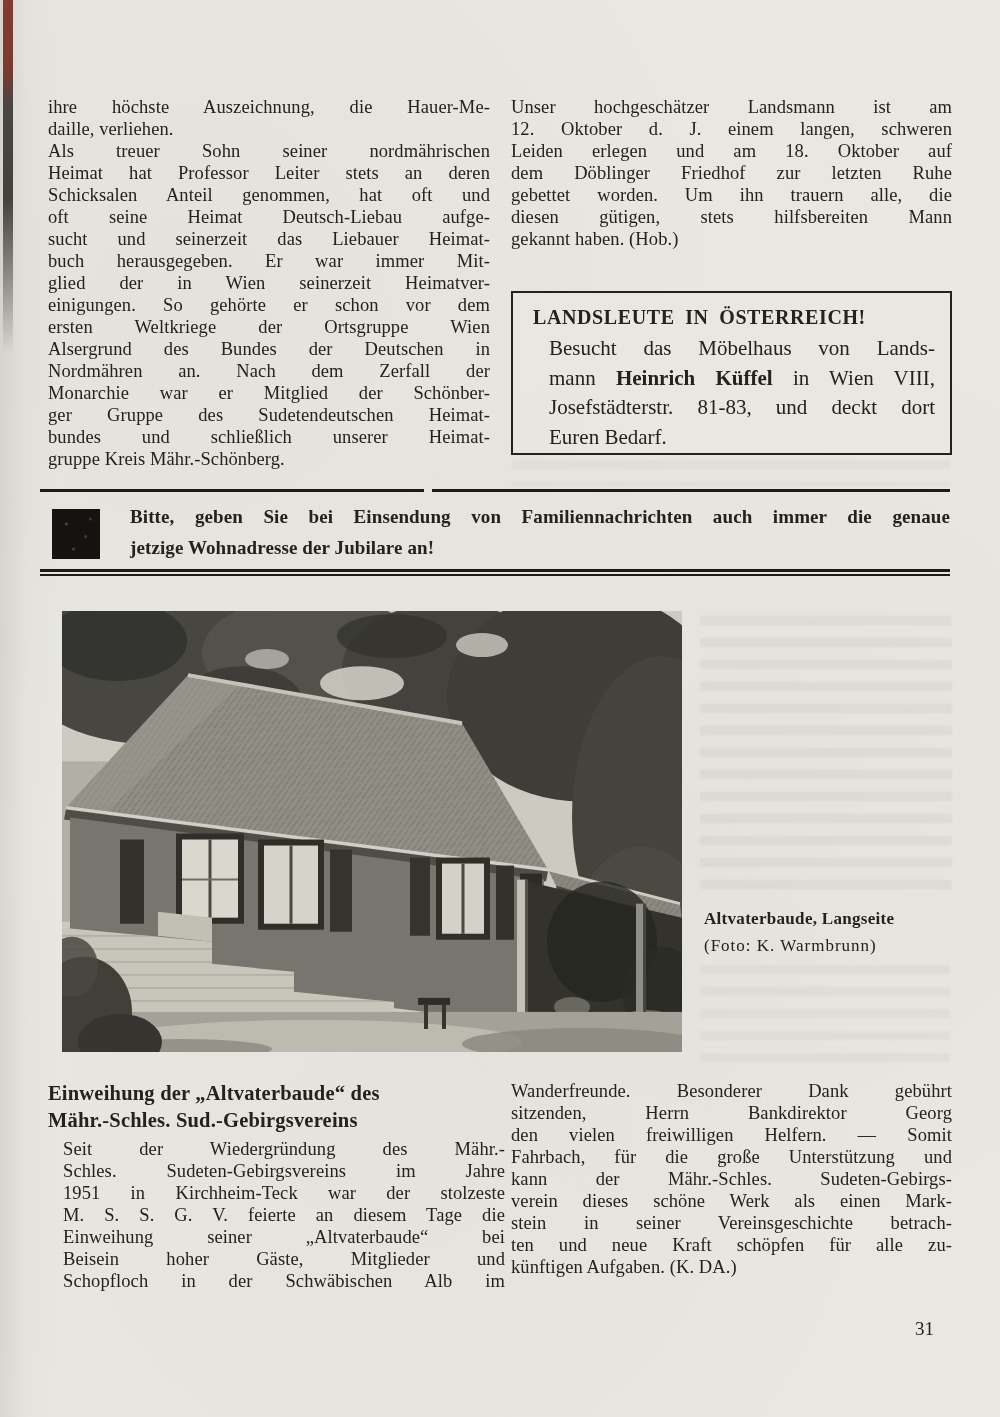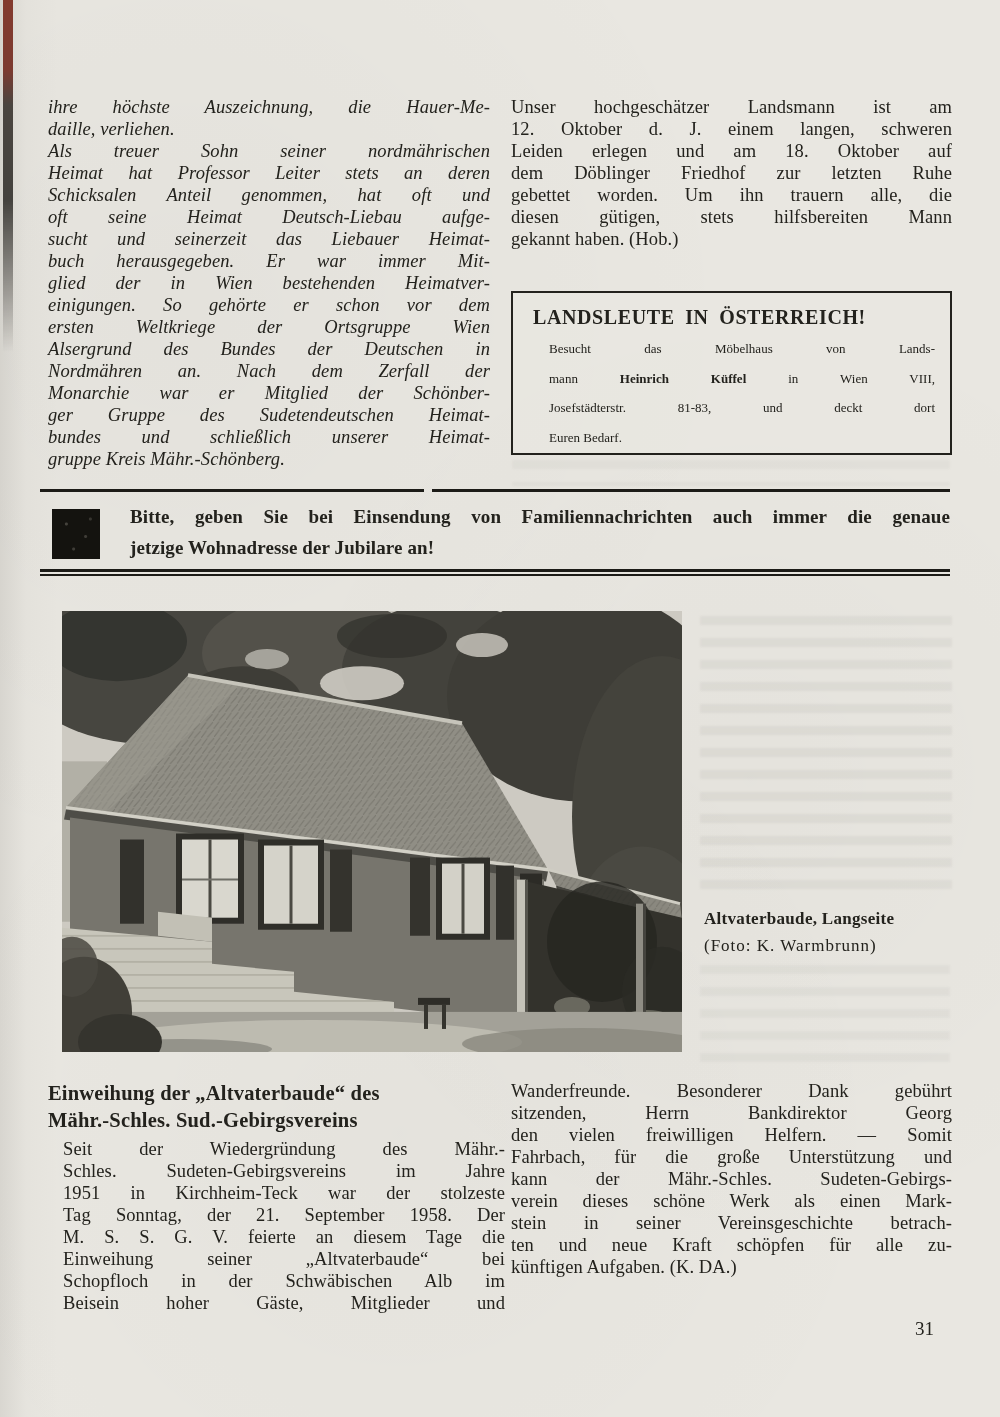--- a/index.html
+++ b/index.html
@@ -81,7 +81,7 @@
 
   <div class="binding-strip"></div>
 
-  <div class="textcol" style="left:48px; top:96px; width:442px;font-style:italic;">
+  <div class="textcol" style="left:48px; top:96px; width:442px;">
     <div>
         <div class="tline">ihre höchste Auszeichnung, die Hauer-Me-</div>
         <div class="tline last">daille, verliehen.</div>

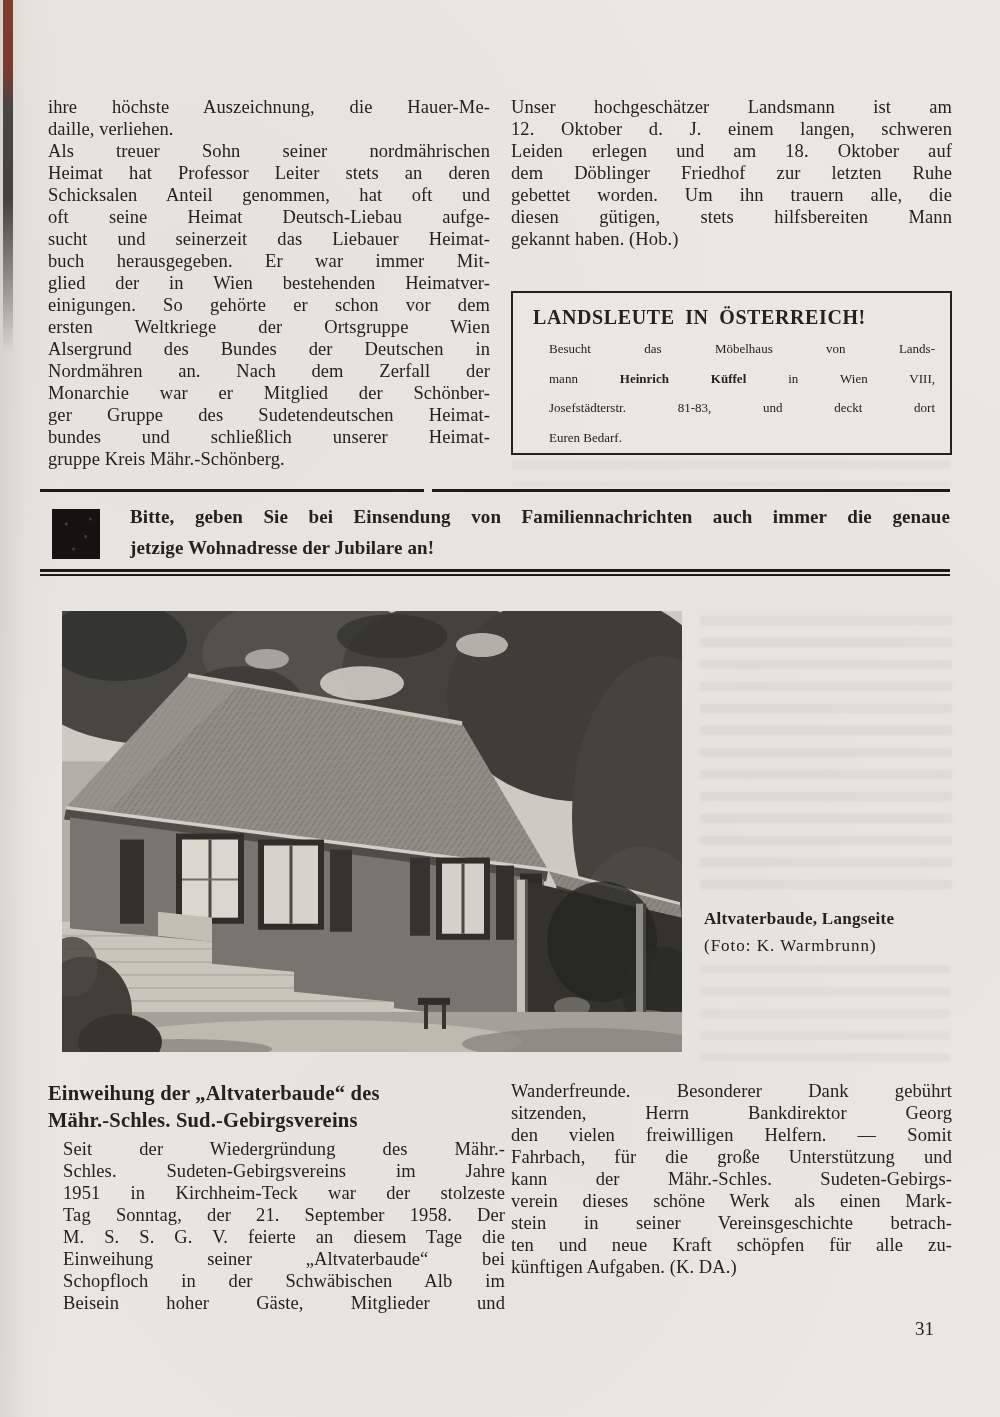--- a/index.html
+++ b/index.html
@@ -94,7 +94,7 @@
         <div class="tline">oft seine Heimat Deutsch-Liebau aufge-</div>
         <div class="tline">sucht und seinerzeit das Liebauer Heimat-</div>
         <div class="tline">buch herausgegeben. Er war immer Mit-</div>
-        <div class="tline">glied der in Wien bestehenden Heimatver-</div>
+        <div class="tline">glied der in Wien seinerzeit Heimatver-</div>
         <div class="tline">einigungen. So gehörte er schon vor dem</div>
         <div class="tline">ersten Weltkriege der Ortsgruppe Wien</div>
         <div class="tline">Alsergrund des Bundes der Deutschen in</div>

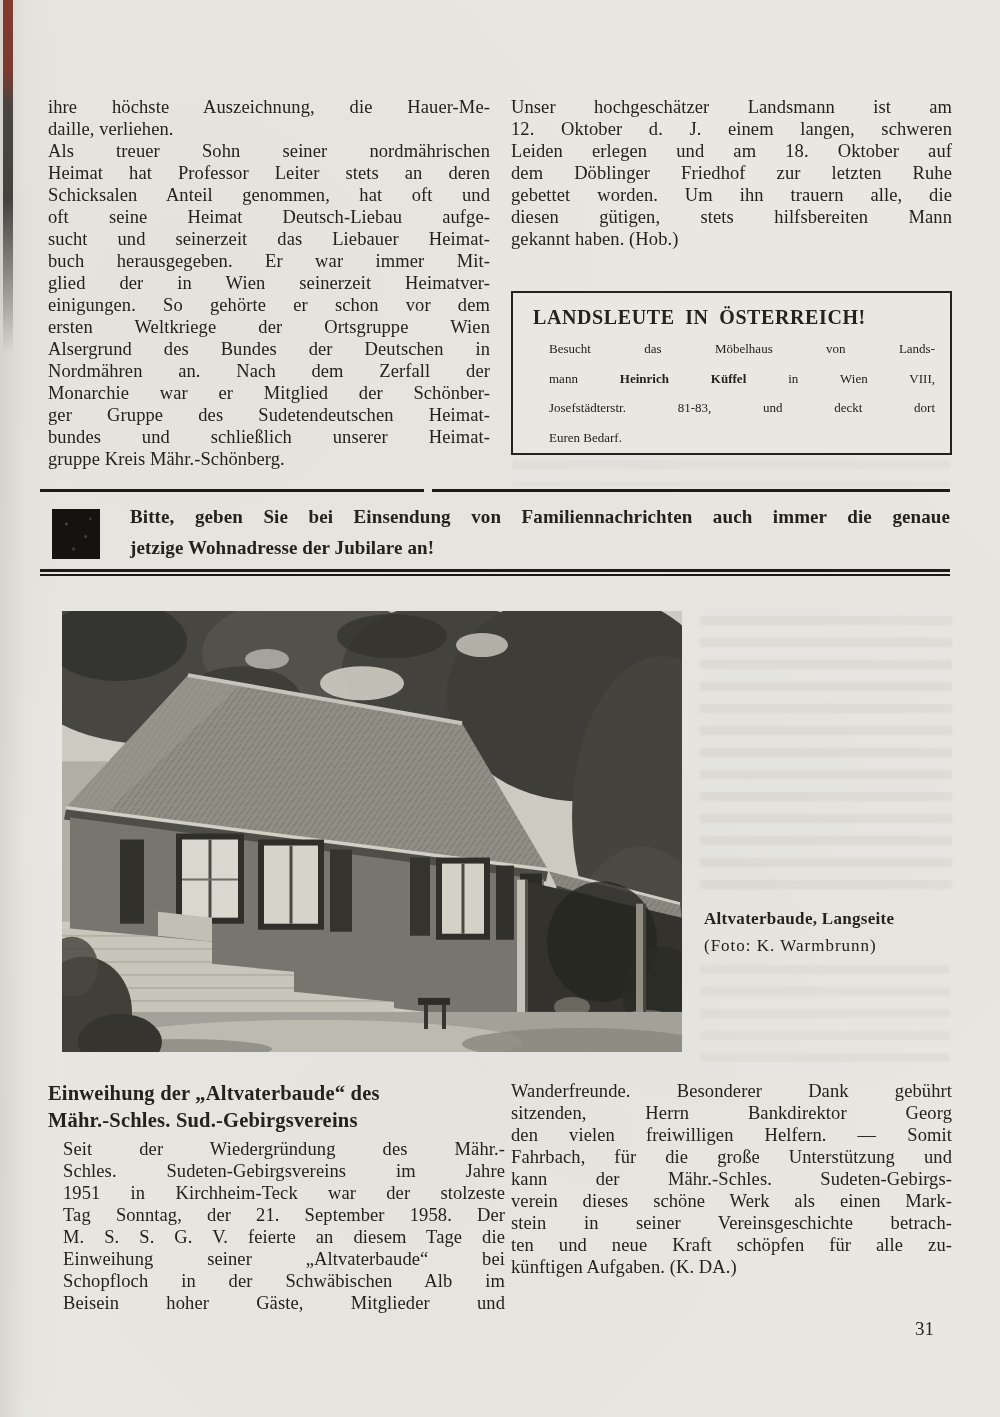--- a/index.html
+++ b/index.html
@@ -36,7 +36,7 @@
     margin:13px 0 5px 20px; font-size:20px; font-weight:bold;
     letter-spacing:0.6px; word-spacing:5px;
   }
-  .ad-body { margin:3px 15px 0 36px; font-size:13px; line-height:29.5px; }
+  .ad-body { margin:3px 15px 0 36px; font-size:21px; line-height:29.5px; }
   .ad-body .tline { text-align:justify; text-align-last:justify; }
   .ad-body .tline.adlast { text-align-last:left; }
 

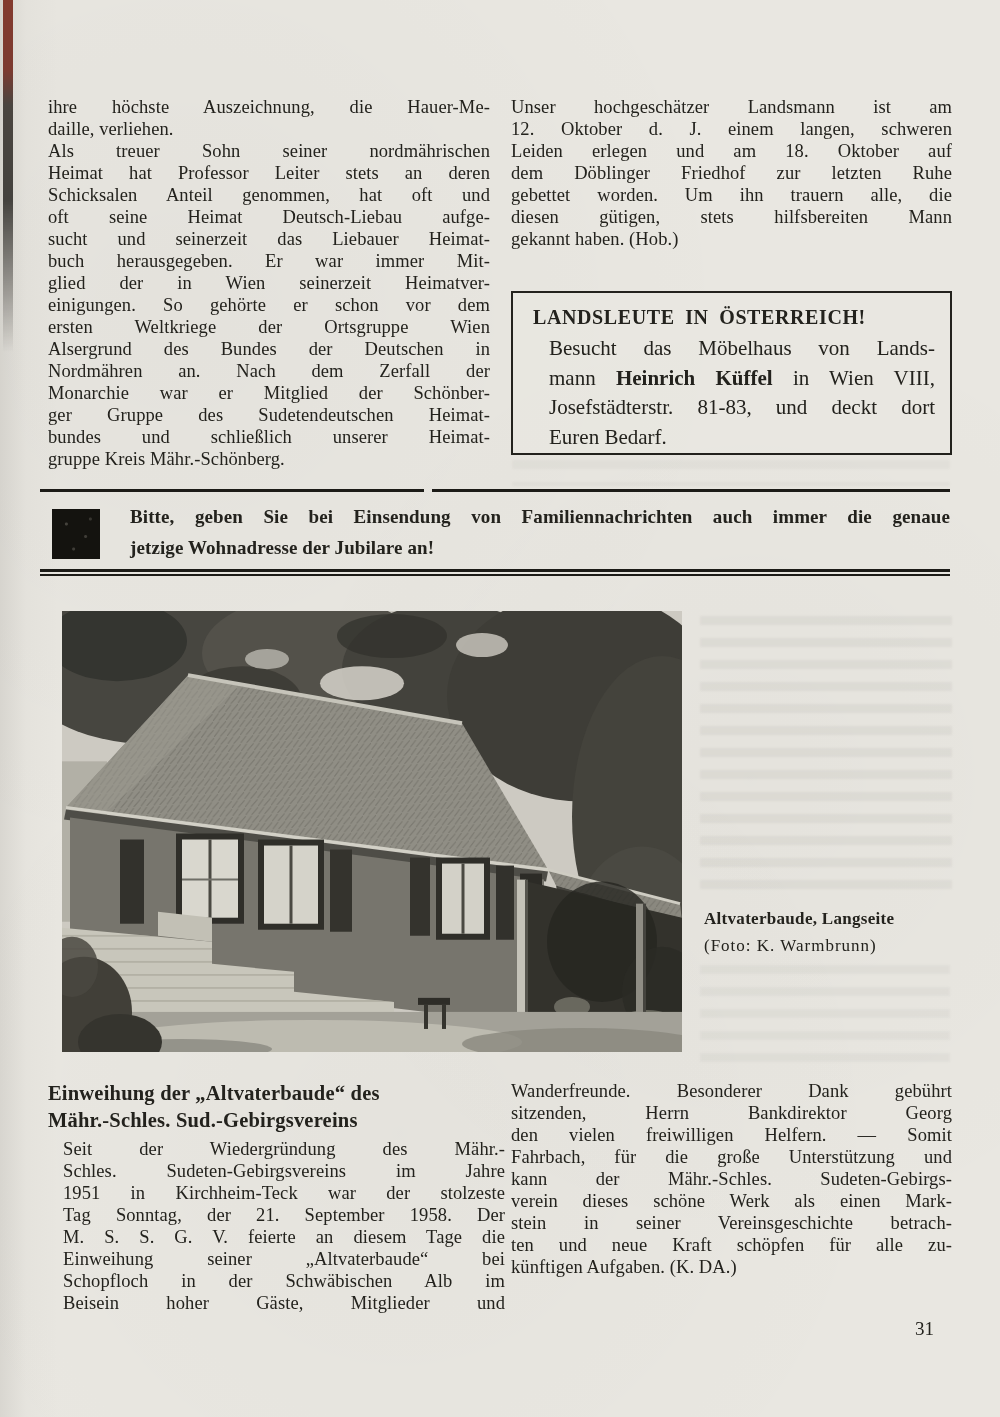--- a/index.html
+++ b/index.html
@@ -270,7 +270,6 @@
         <div class="tline">Seit der Wiedergründung des Mähr.-</div>
         <div class="tline">Schles. Sudeten-Gebirgsvereins im Jahre</div>
         <div class="tline">1951 in Kirchheim-Teck war der stolzeste</div>
-        <div class="tline">Tag Sonntag, der 21. September 1958. Der</div>
         <div class="tline">M. S. S. G. V. feierte an diesem Tage die</div>
         <div class="tline">Einweihung seiner „Altvaterbaude“ bei</div>
         <div class="tline">Schopfloch in der Schwäbischen Alb im</div>

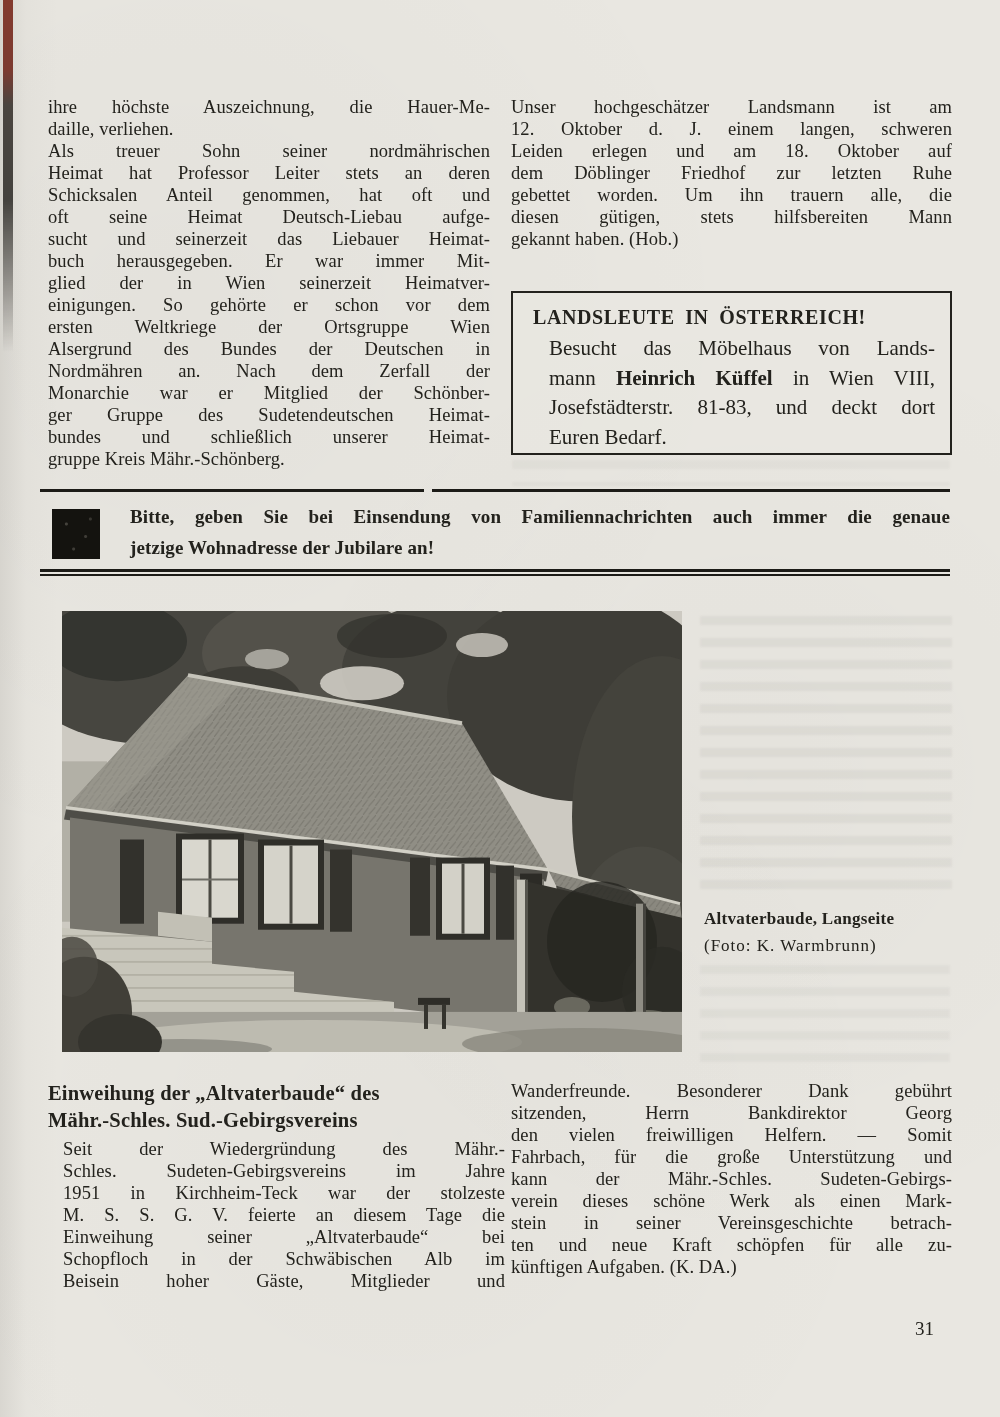--- a/index.html
+++ b/index.html
@@ -272,8 +272,8 @@
         <div class="tline">1951 in Kirchheim-Teck war der stolzeste</div>
         <div class="tline">M. S. S. G. V. feierte an diesem Tage die</div>
         <div class="tline">Einweihung seiner „Altvaterbaude“ bei</div>
+        <div class="tline">Beisein hoher Gäste, Mitglieder und</div>
         <div class="tline">Schopfloch in der Schwäbischen Alb im</div>
-        <div class="tline">Beisein hoher Gäste, Mitglieder und</div>
       </div>
   </div>
   <div class="textcol" style="left:511px; top:1080px; width:441px;">

